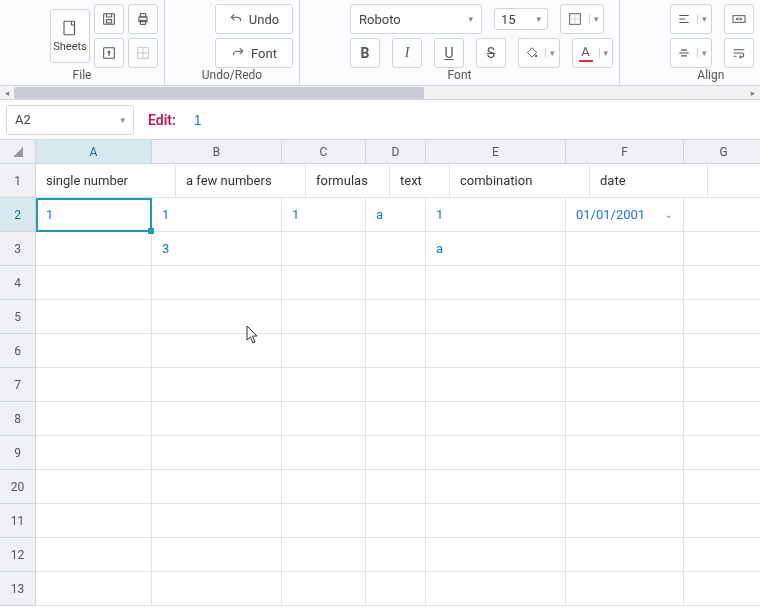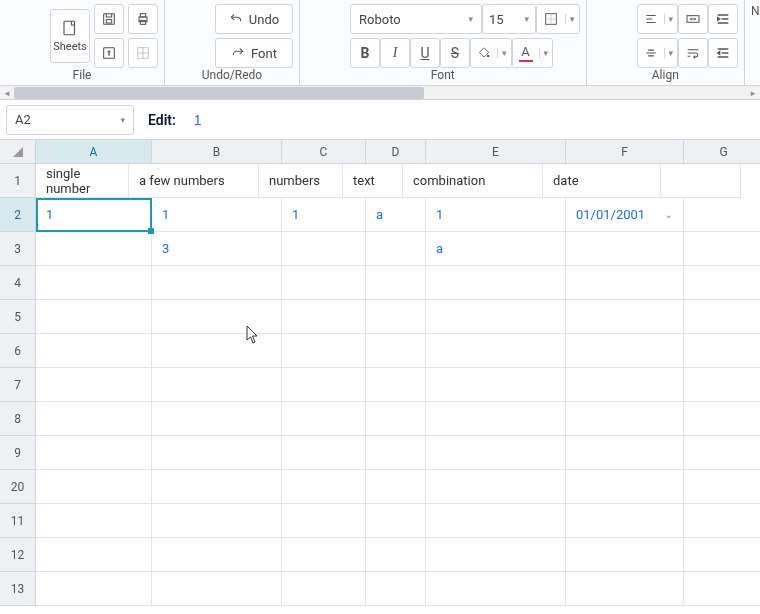--- a/index.html
+++ b/index.html
@@ -111,7 +111,7 @@
   }
   .caret { font-size: 9px; color: #888; }
   .col2 { display:flex; flex-direction:column; gap:4px; }
-  .row { display:flex; gap:0;align-items:center; }
+  .row { display:flex; gap:12px;align-items:center; }
   .split-btn {
     height: 30px;
     border: 1px solid #d0d5dd;

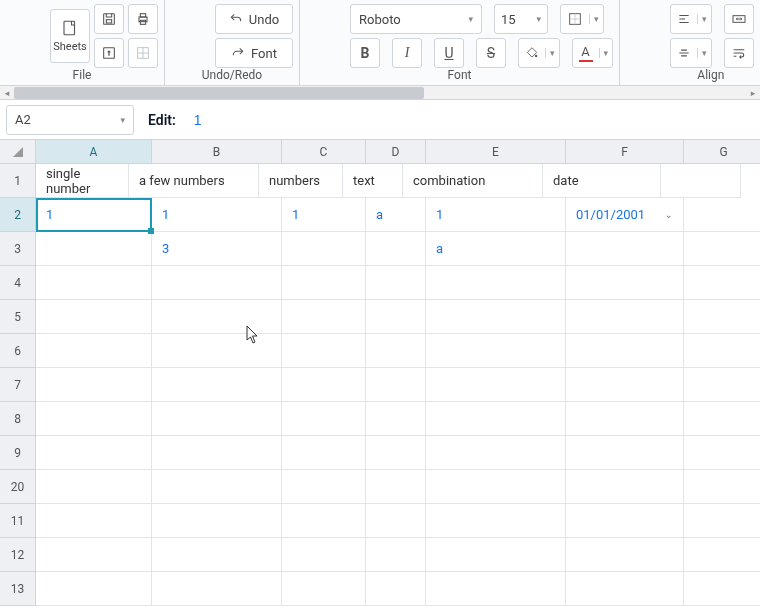--- a/index.html
+++ b/index.html
@@ -97,7 +97,7 @@
   }
   .size-select {
     width: 54px;
-    height: 30px;
+    height: 22px;
     border: 1px solid #d0d5dd;
     border-radius: 3px;
     background: #fff;

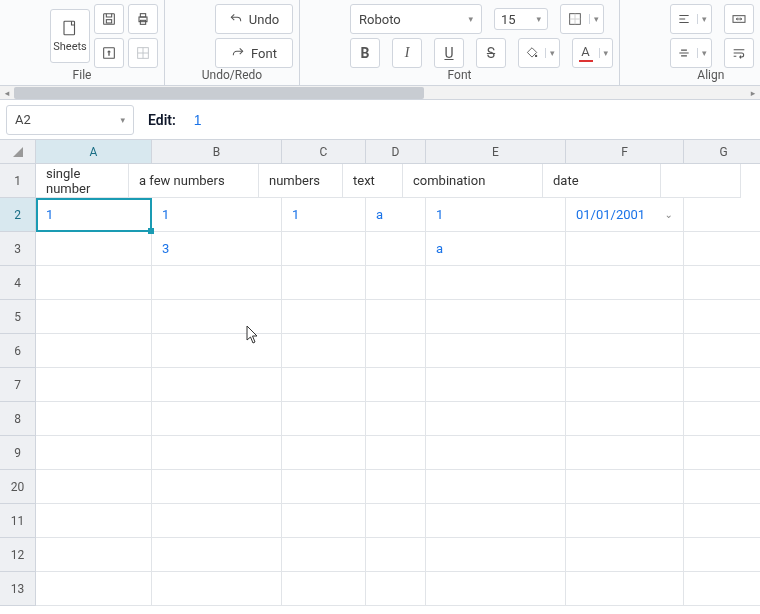--- a/index.html
+++ b/index.html
@@ -168,7 +168,7 @@
     padding:0 8px; font-size:13px; color:#444;
   }
   .edit-label {
-    margin-left:14px; font-weight:600; color:#0f172a; font-size:14px;
+    margin-left:14px; font-weight:600; color:#be185d; font-size:14px;
   }
   .formula-input {
     margin-left:14px; flex:1; height:30px; border:none;

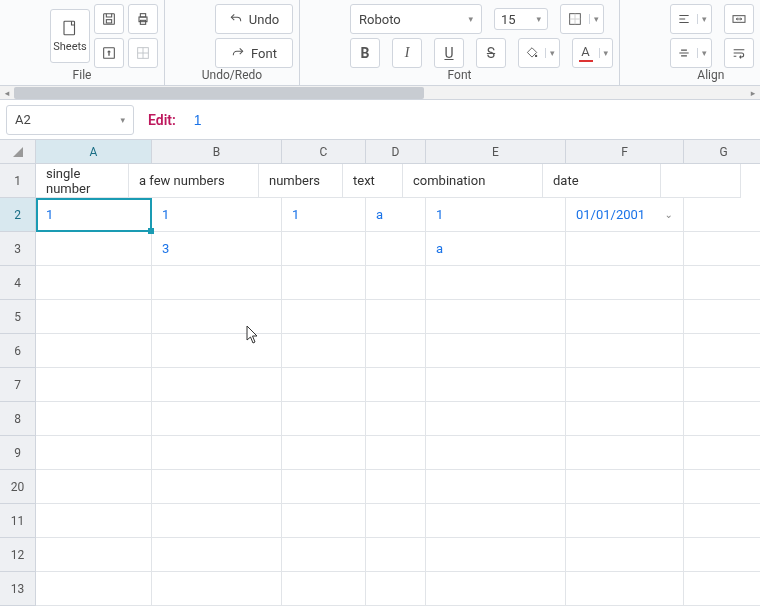--- a/index.html
+++ b/index.html
@@ -442,7 +442,7 @@
     </div>
   <div class="cells" id="cells">
       <div class="cell-row">
-        <div class="cell header-text" style="width: 93px;">single number</div>
+        <div class="cell header-text" style="width: 140px;">single number</div>
         <div class="cell header-text" style="width: 130px;">a few numbers</div>
         <div class="cell header-text" style="width: 84px;">numbers</div>
         <div class="cell header-text" style="width: 60px;">text</div>

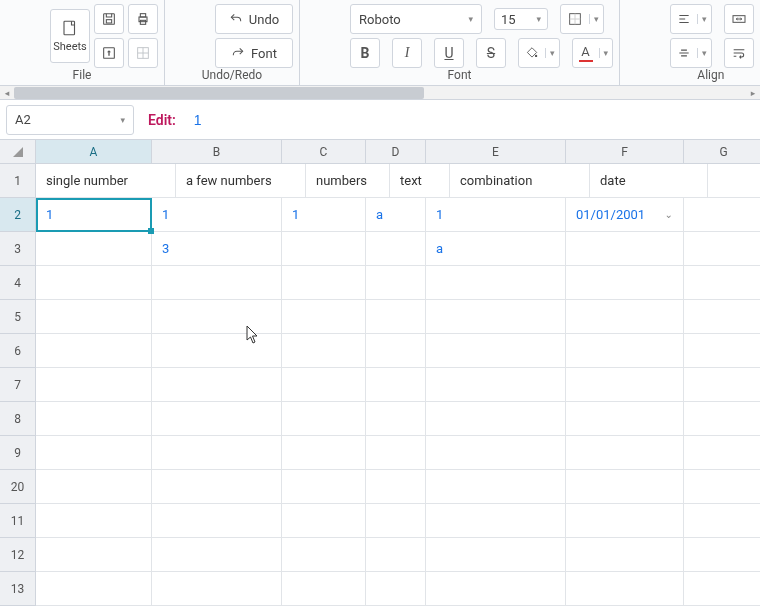--- a/index.html
+++ b/index.html
@@ -444,7 +444,7 @@
       <div class="cell-row">
         <div class="cell header-text" style="width: 140px;">single number</div>
         <div class="cell header-text" style="width: 130px;">a few numbers</div>
-        <div class="cell header-text" style="width: 84px;">numbers</div>
+        <div class="cell header-text" style="width: 84px;">formulas</div>
         <div class="cell header-text" style="width: 60px;">text</div>
         <div class="cell header-text" style="width: 140px;">combination</div>
         <div class="cell header-text" style="width: 118px;">date</div>

